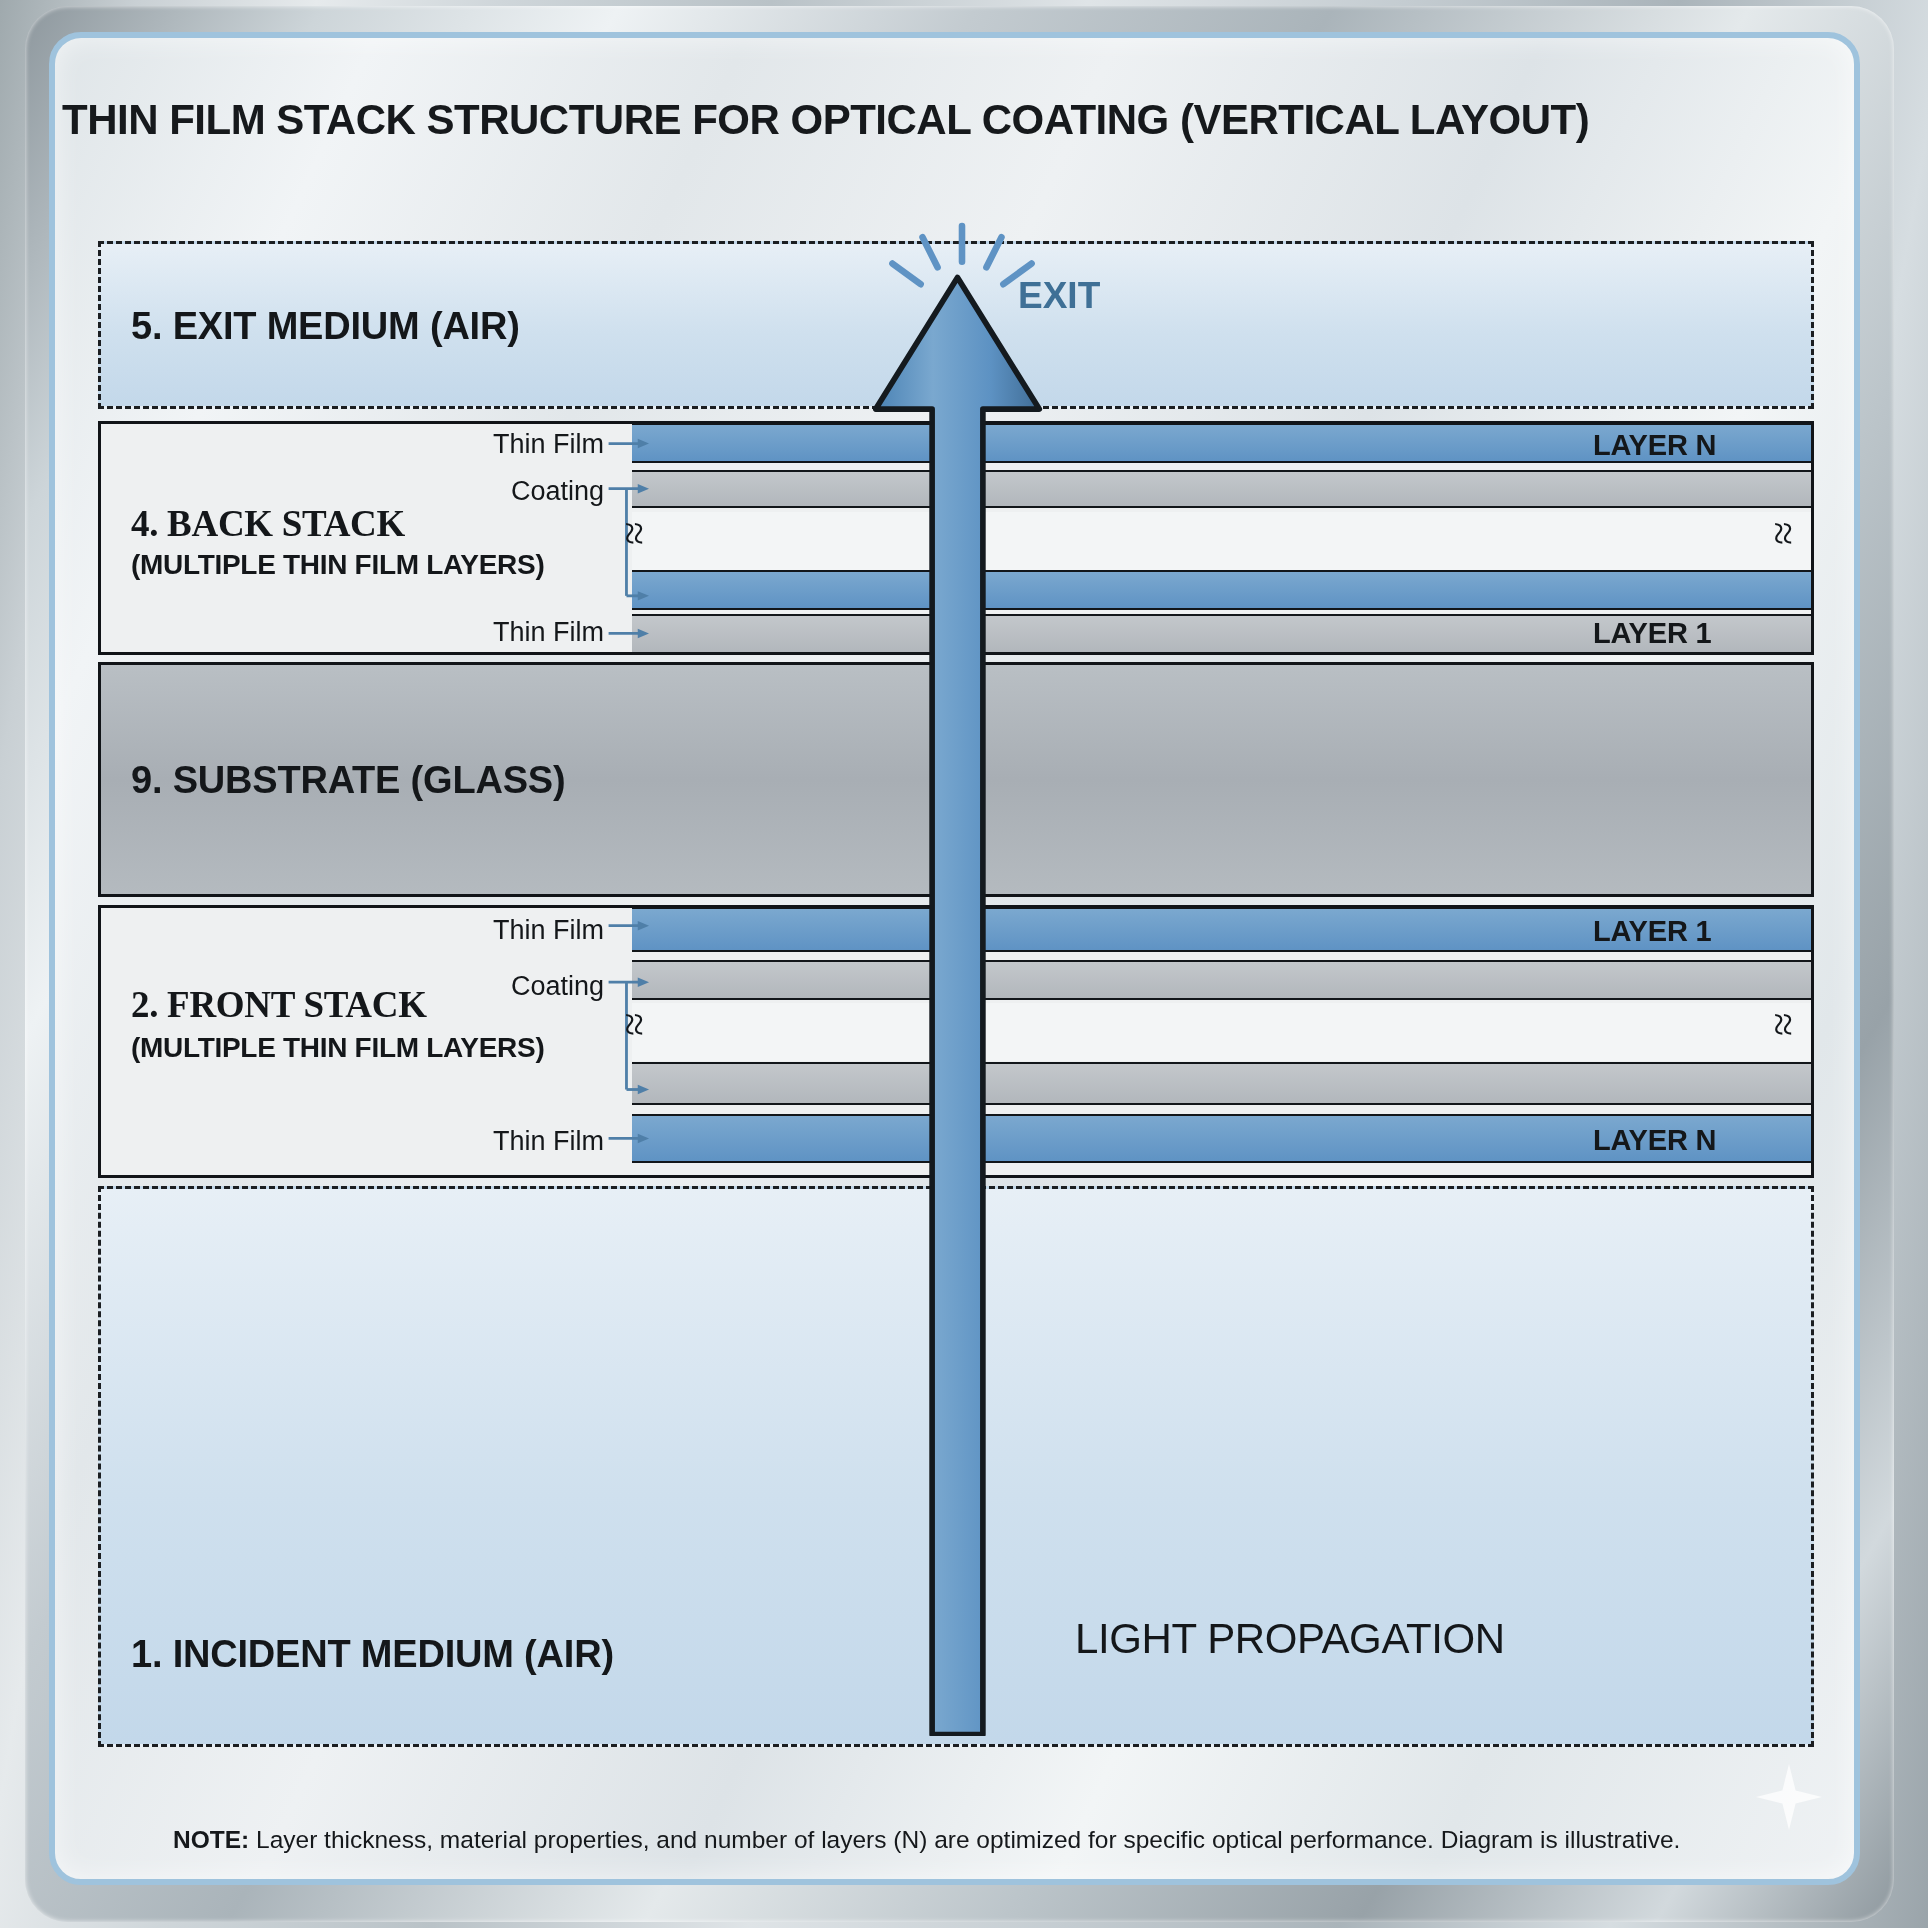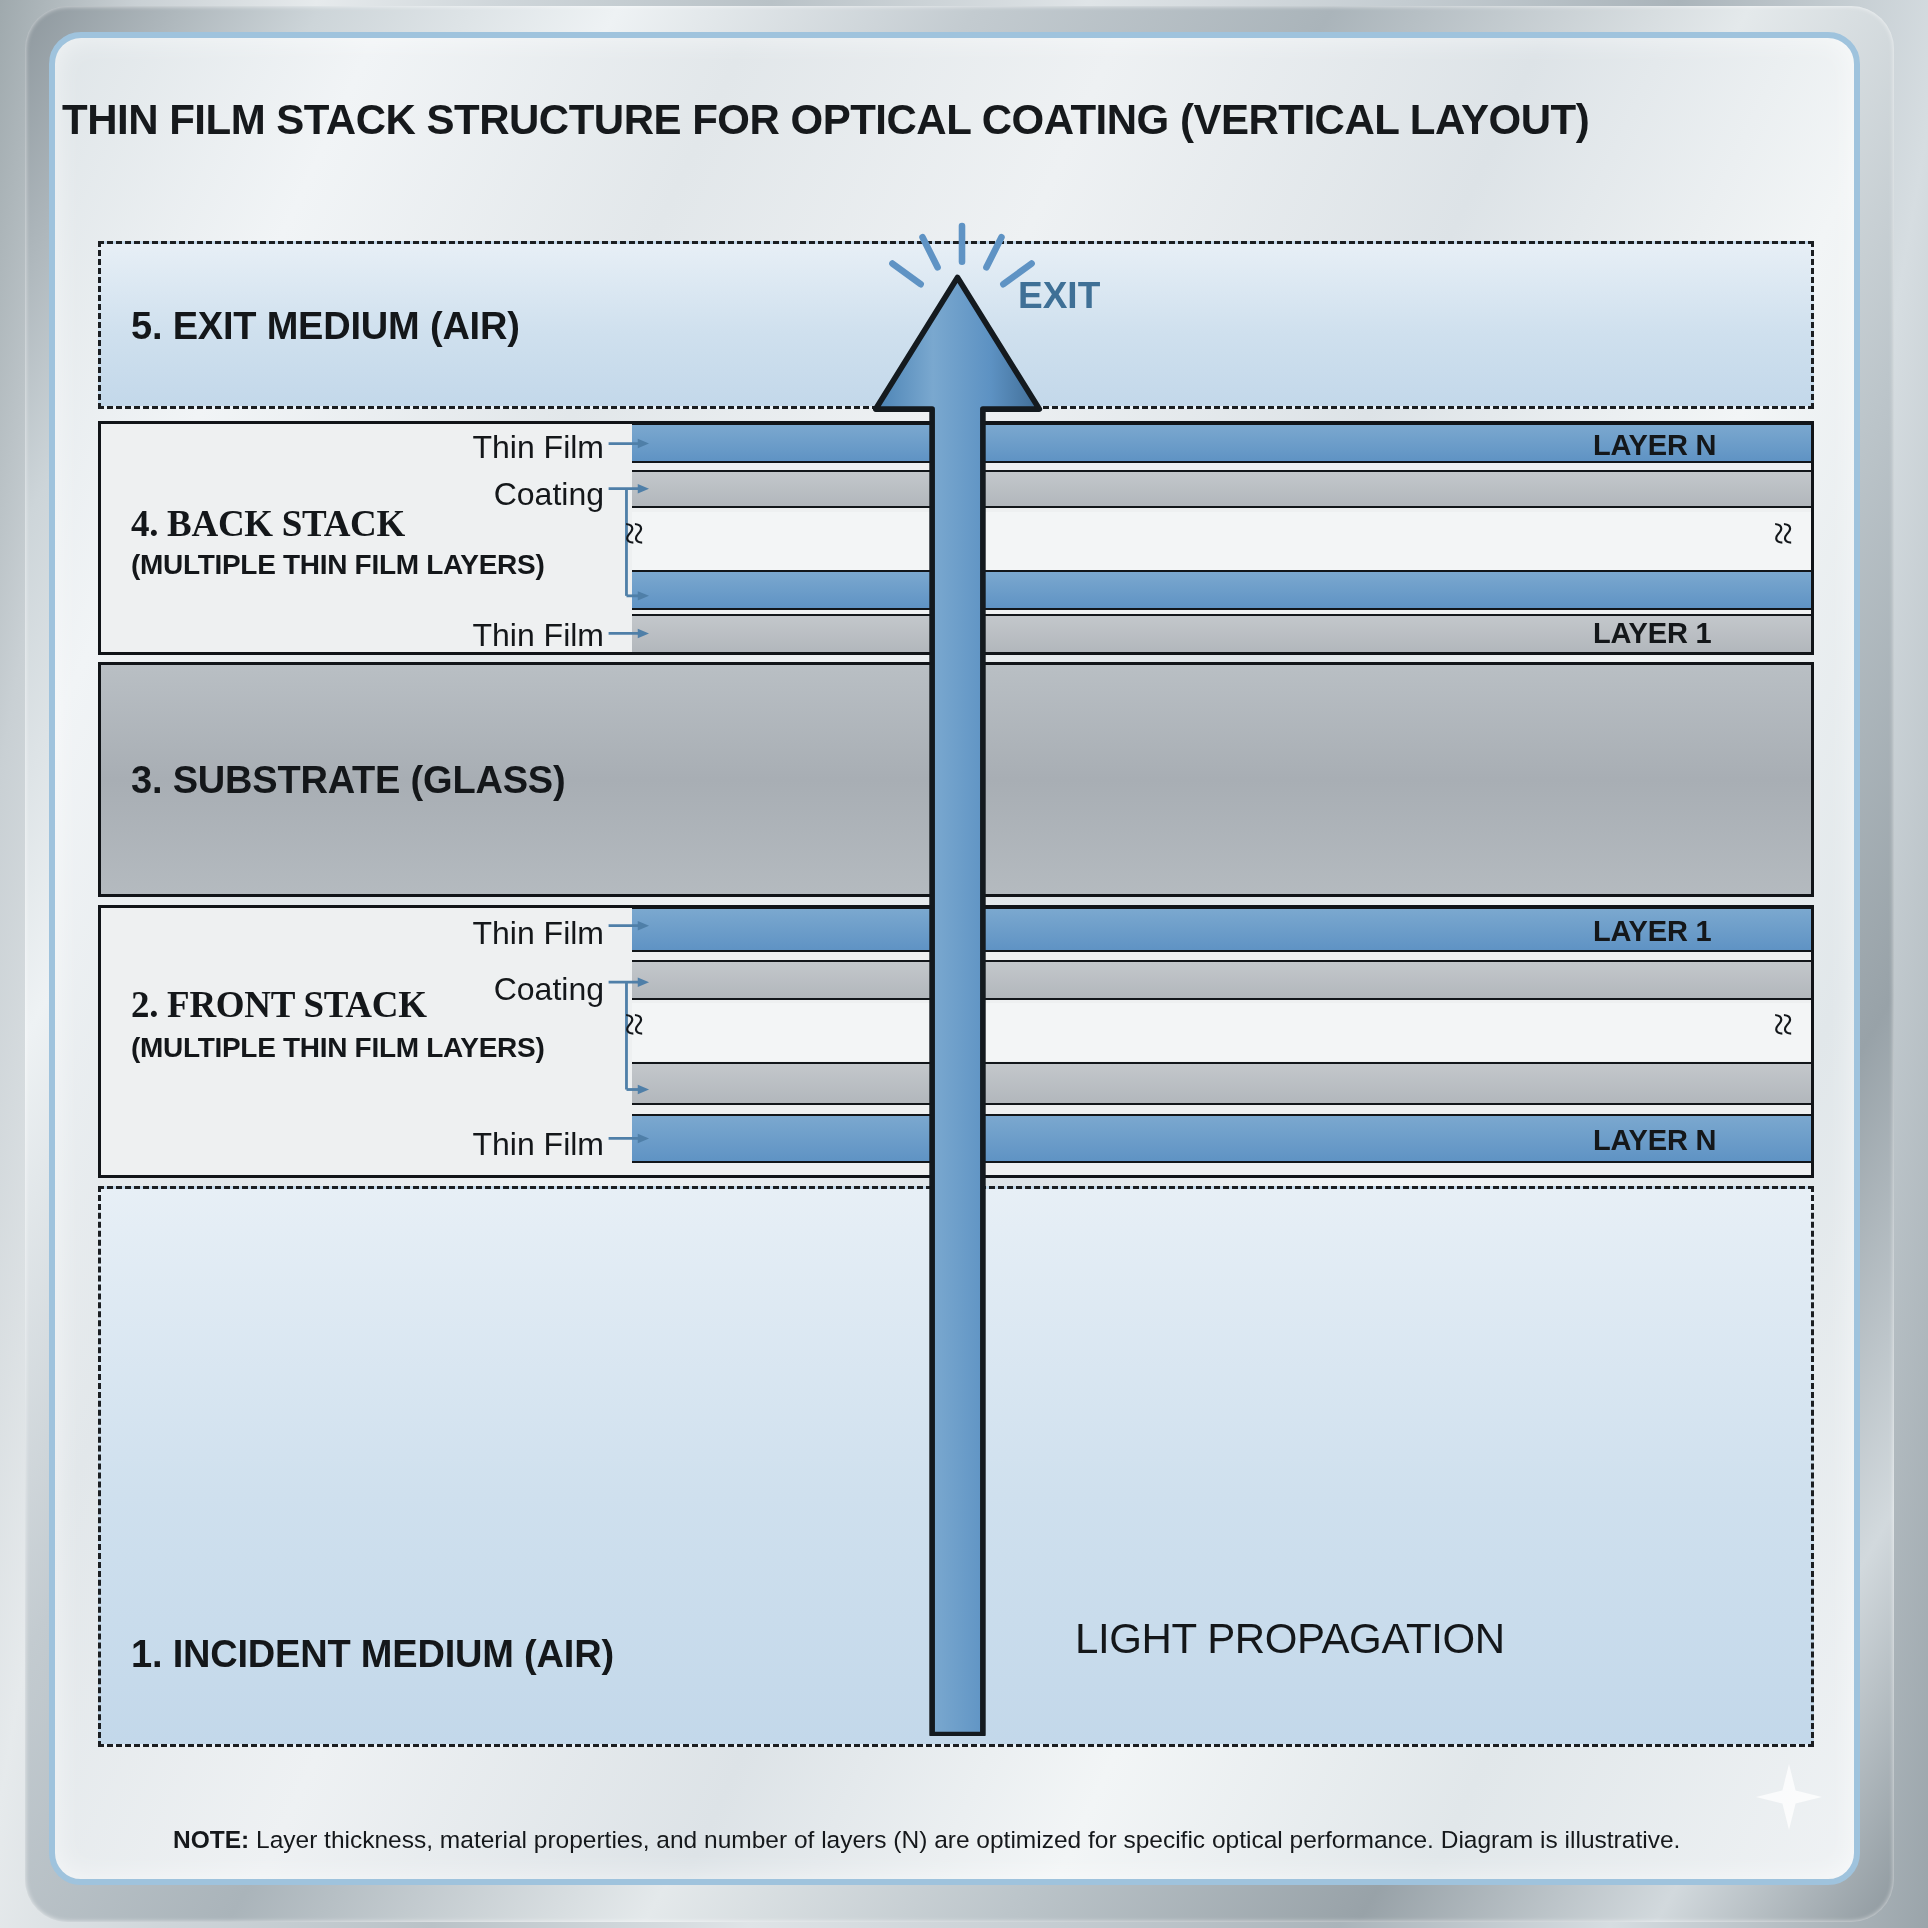--- a/index.html
+++ b/index.html
@@ -140,7 +140,7 @@
 
   .callout {
     position: absolute;
-    font-size: 32px;
+    font-size: 27px;
     color: #14171a;
     font-family: "Liberation Sans", sans-serif;
     text-align: right;

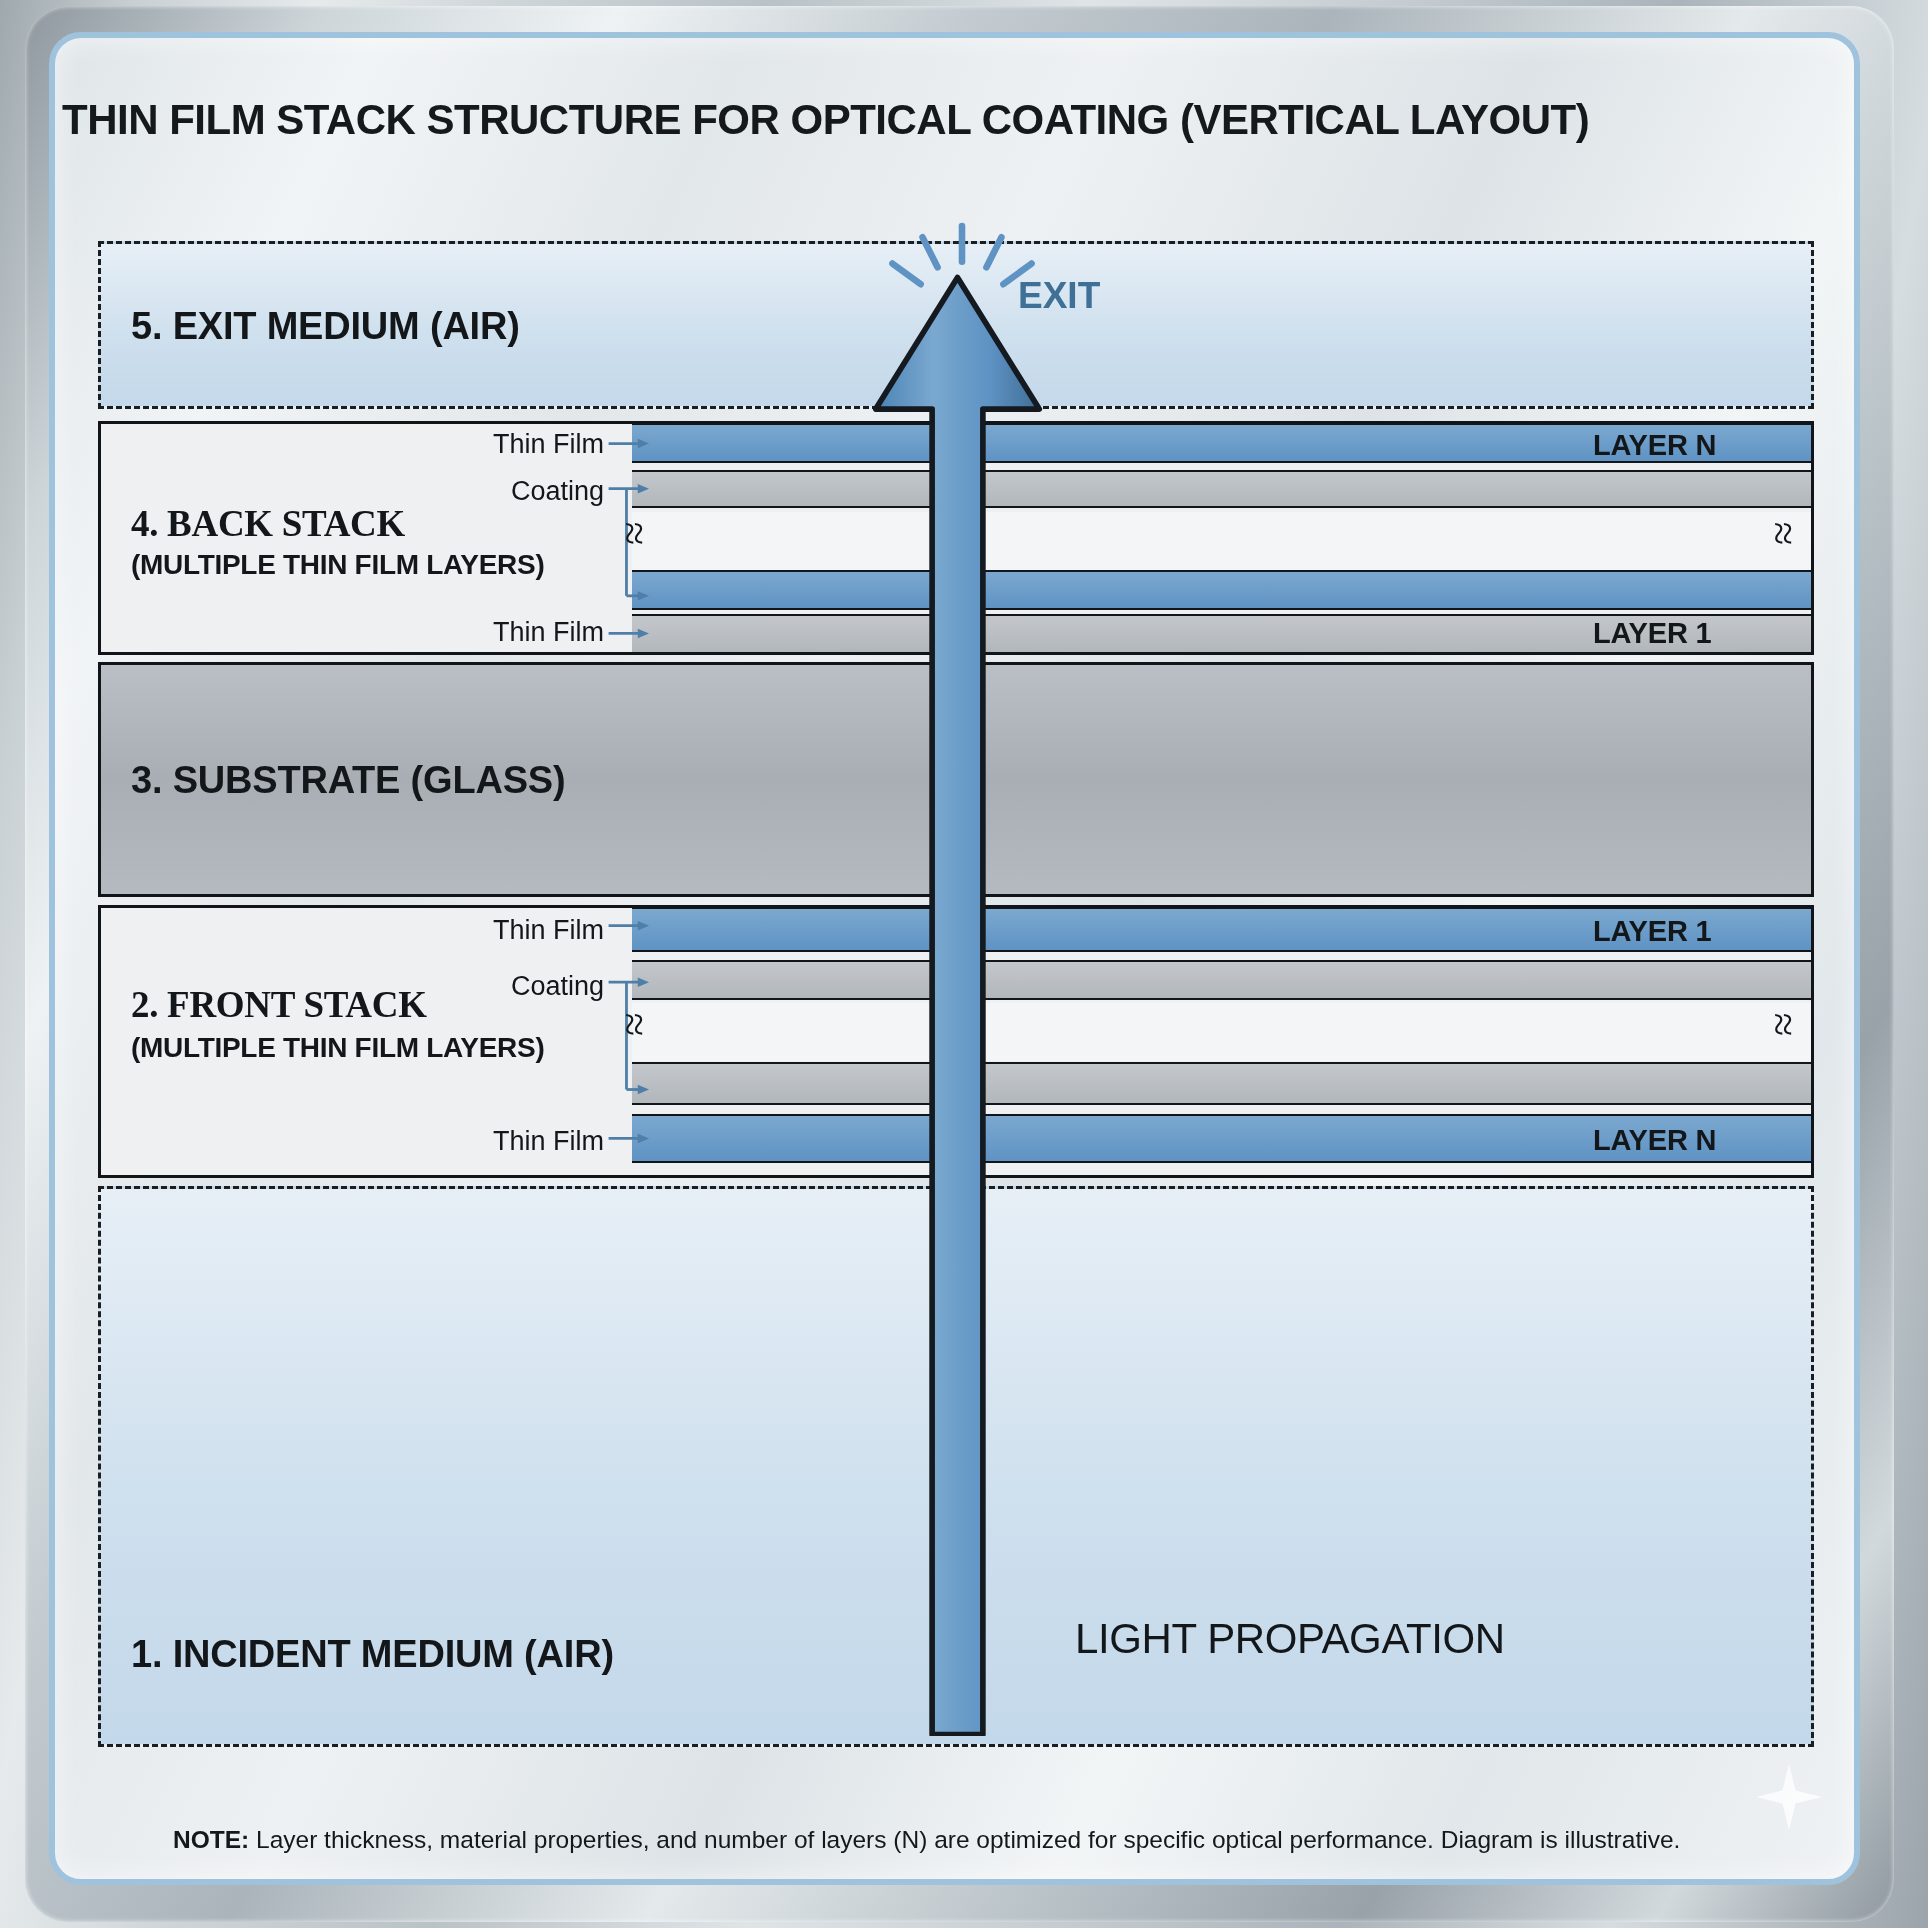--- a/index.html
+++ b/index.html
@@ -253,7 +253,7 @@
     <div class="squiggle" style="left:1714px; top:471px;">≈</div>
 
     <div class="substrate-box" style="left:40px; top:621px; width:1716px; height:235px;"></div>
-    <div class="medium-label" style="left:73px; top:718px;">3. SUBSTRATE (GLASS)</div>
+    <div class="medium-label" style="left:73px; top:718px;">9. SUBSTRATE (GLASS)</div>
 
     <div class="stack-box" style="left:40px; top:864px; width:1716px; height:273px;"></div>
 

